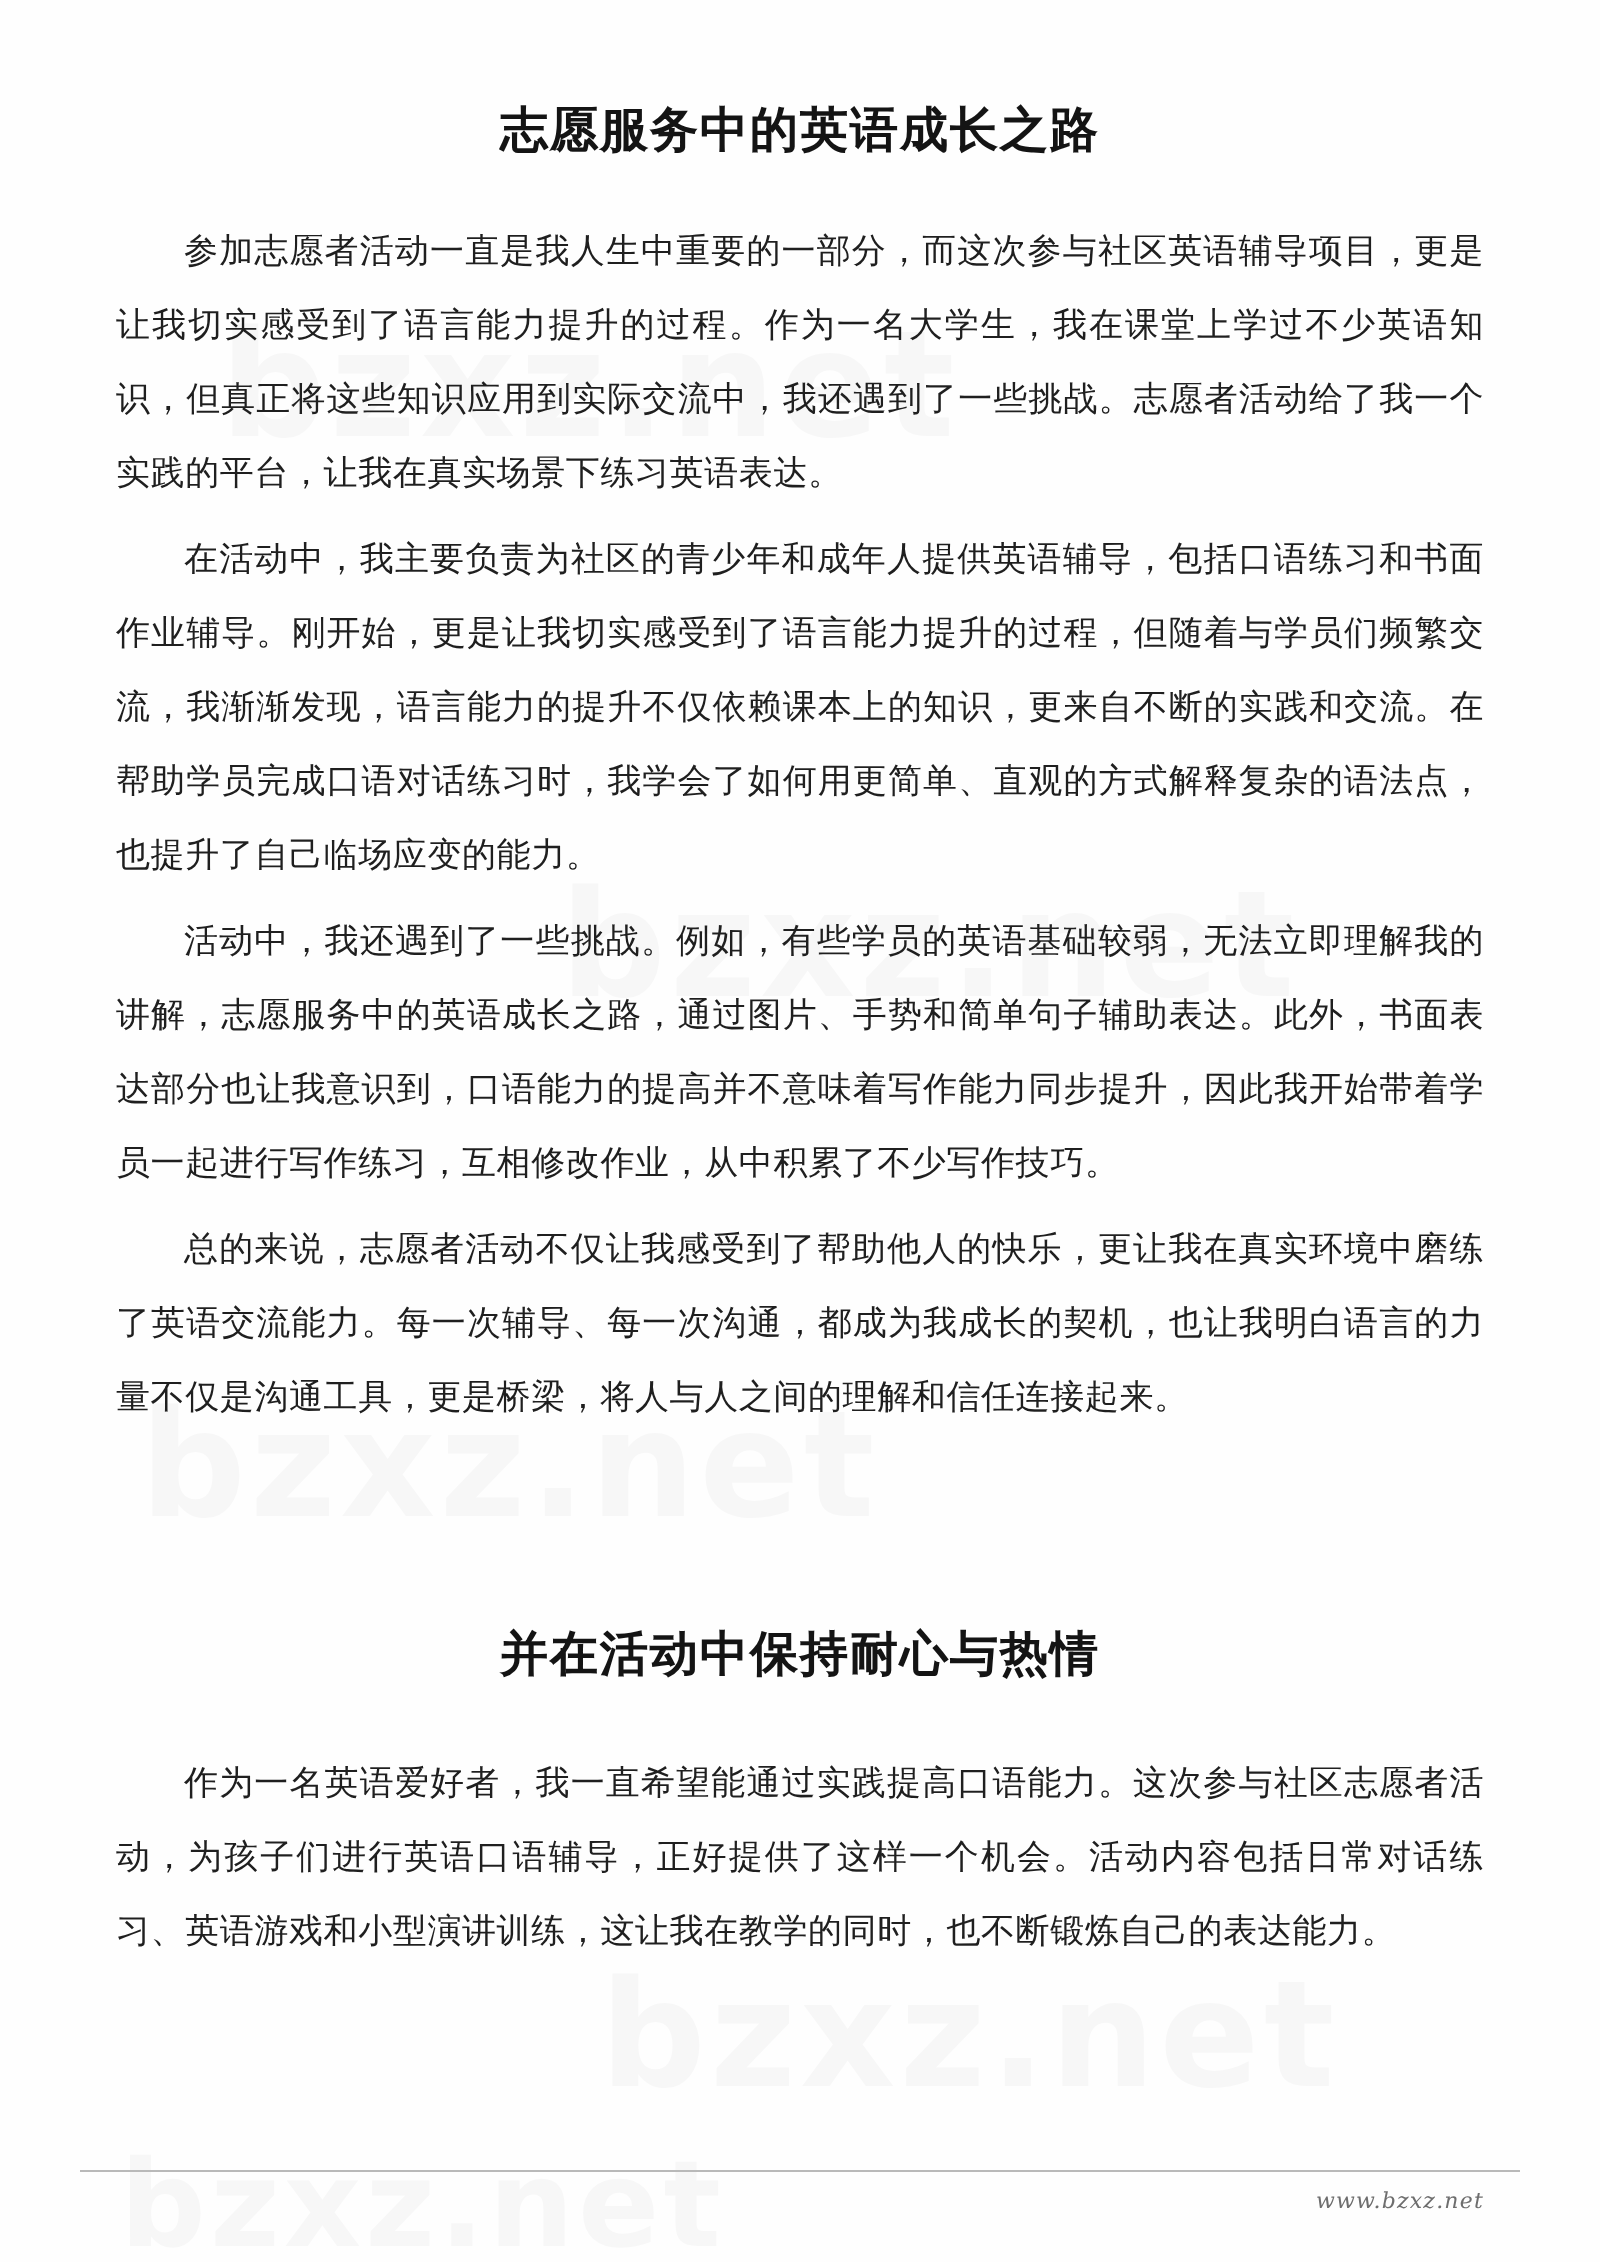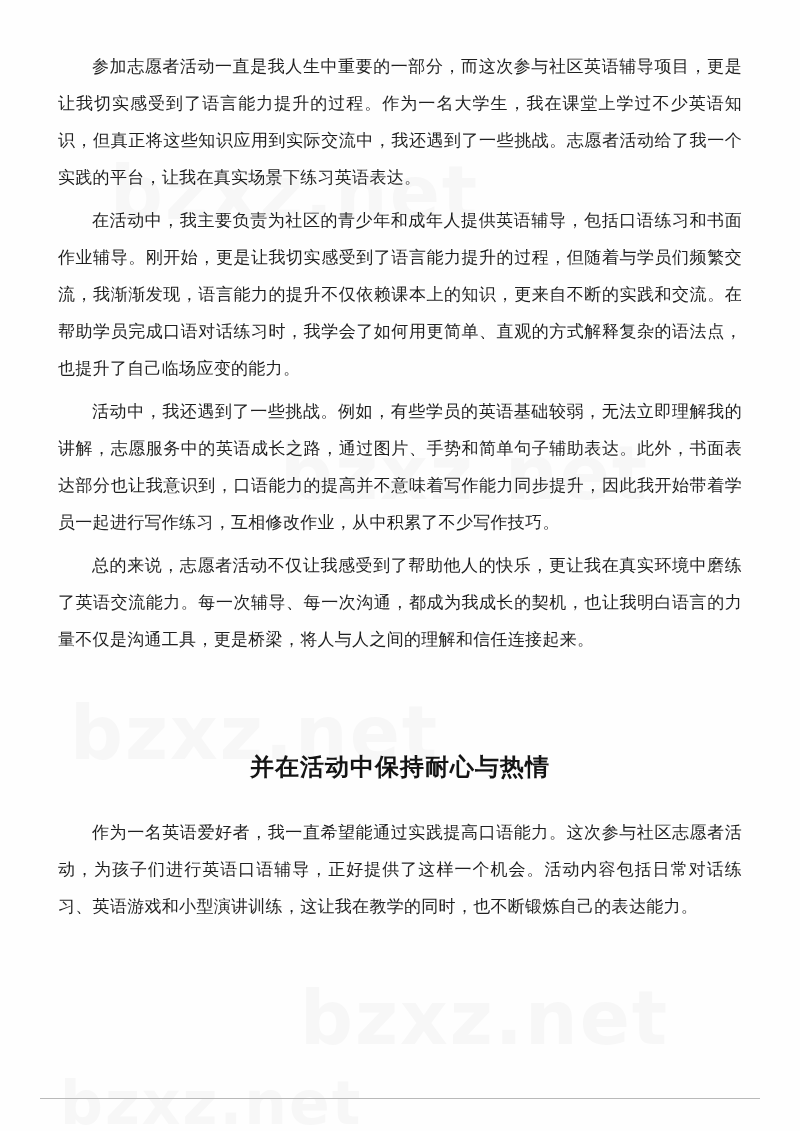--- a/index.html
+++ b/index.html
@@ -127,6 +127,7 @@
 
   <div class="content">
 
+    <h1 class="doc-title title-1">志愿服务中的英语成长之路</h1>
 
     <p class="para">参加志愿者活动一直是我人生中重要的一部分，而这次参与社区英语辅导项目，更是让我切实感受到了语言能力提升的过程。作为一名大学生，我在课堂上学过不少英语知识，但真正将这些知识应用到实际交流中，我还遇到了一些挑战。志愿者活动给了我一个实践的平台，让我在真实场景下练习英语表达。</p>
     <p class="para">在活动中，我主要负责为社区的青少年和成年人提供英语辅导，包括口语练习和书面作业辅导。刚开始，更是让我切实感受到了语言能力提升的过程，但随着与学员们频繁交流，我渐渐发现，语言能力的提升不仅依赖课本上的知识，更来自不断的实践和交流。在帮助学员完成口语对话练习时，我学会了如何用更简单、直观的方式解释复杂的语法点，也提升了自己临场应变的能力。</p>

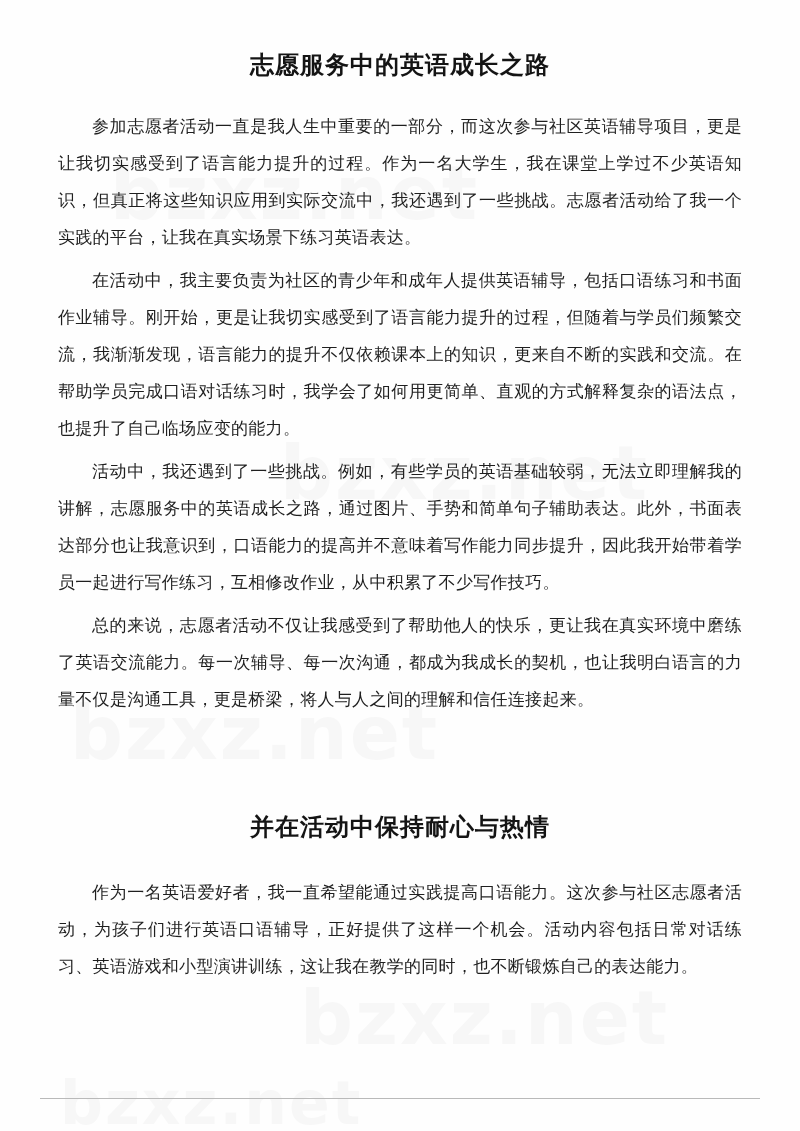--- a/index.html
+++ b/index.html
@@ -144,6 +144,7 @@
 
   <div class="footer">
     <div class="footer-rule"></div>
+    <div class="footer-text">www.bzxz.net</div>
   </div>
 
 </div>

